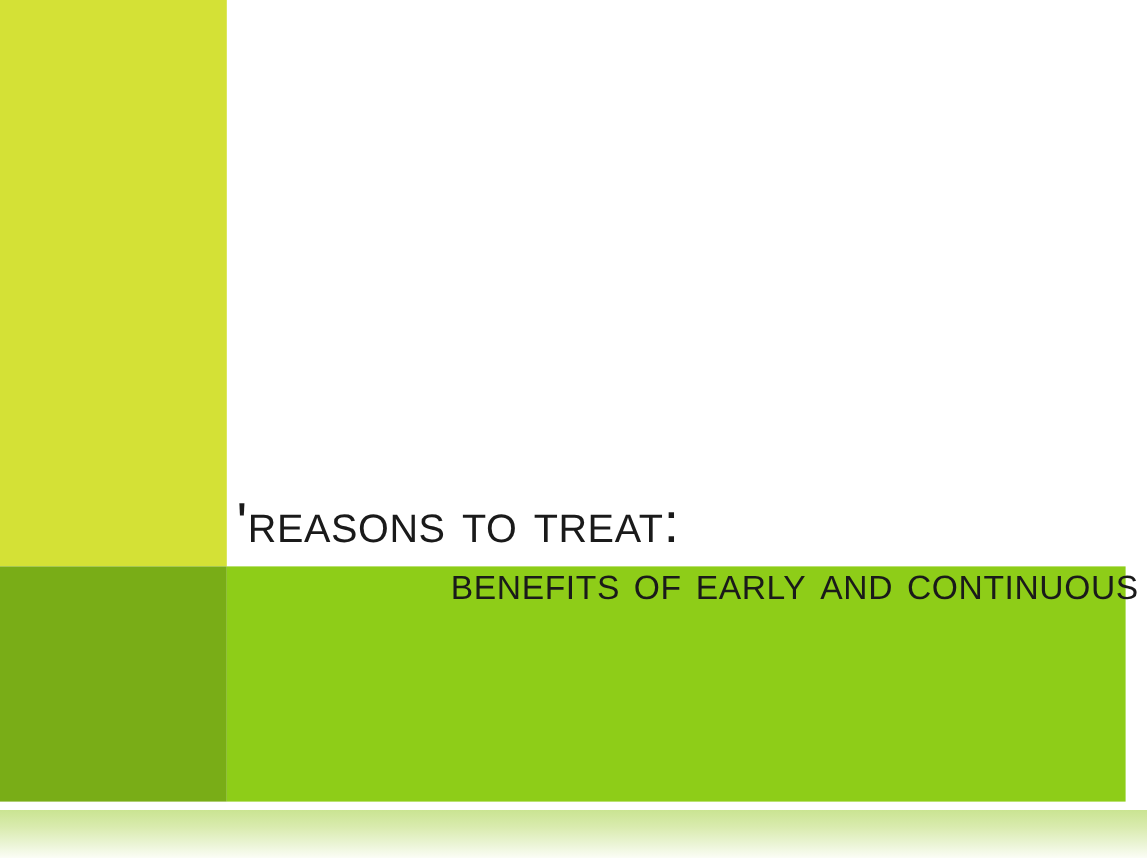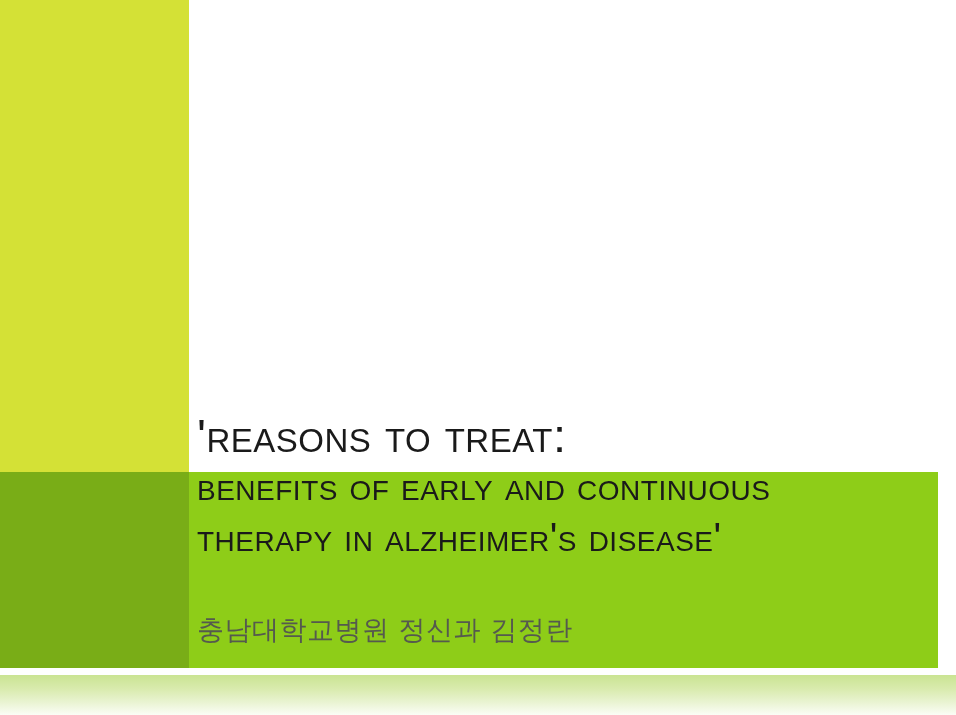--- a/index.html
+++ b/index.html
@@ -79,6 +79,7 @@
 
   .title-line-2 {
     font-size: 40px;
+    text-align: right;
   }
   .title-line-3 {
     font-size: 40px;

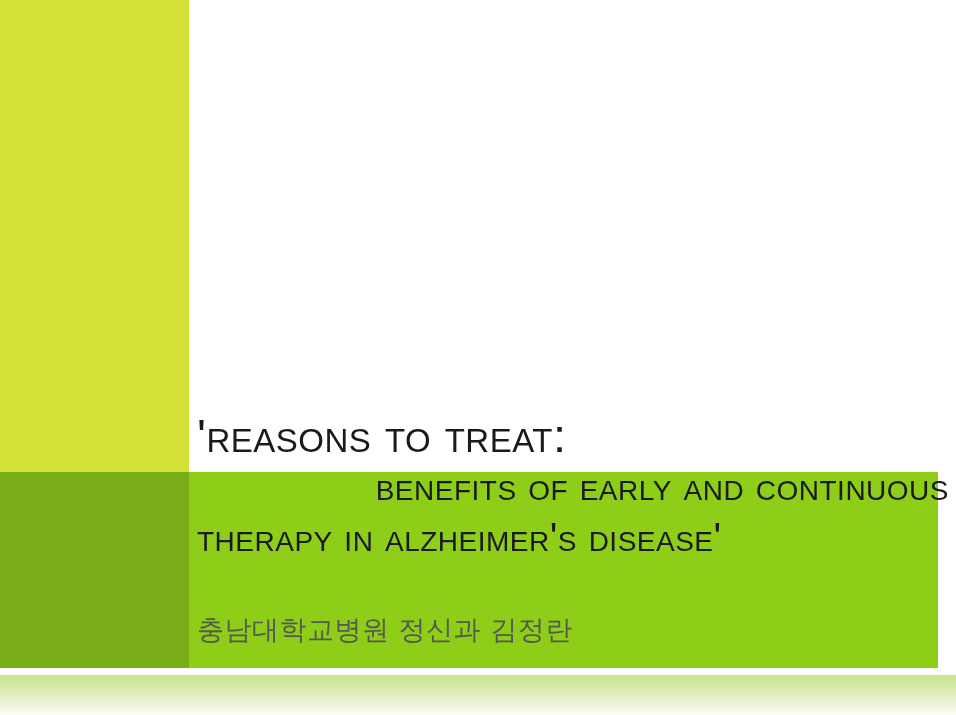--- a/index.html
+++ b/index.html
@@ -111,7 +111,6 @@
   <div class="title-area">
     <div class="title-line title-line-1">'Reasons  to  Treat:</div>
     <div class="title-line title-line-2">Benefits of Early and Continuous</div>
-    <div class="title-line title-line-3">Therapy in Alzheimer's disease'</div>
   </div>
 
   <div class="subtitle">충남대학교병원 정신과 김정란</div>

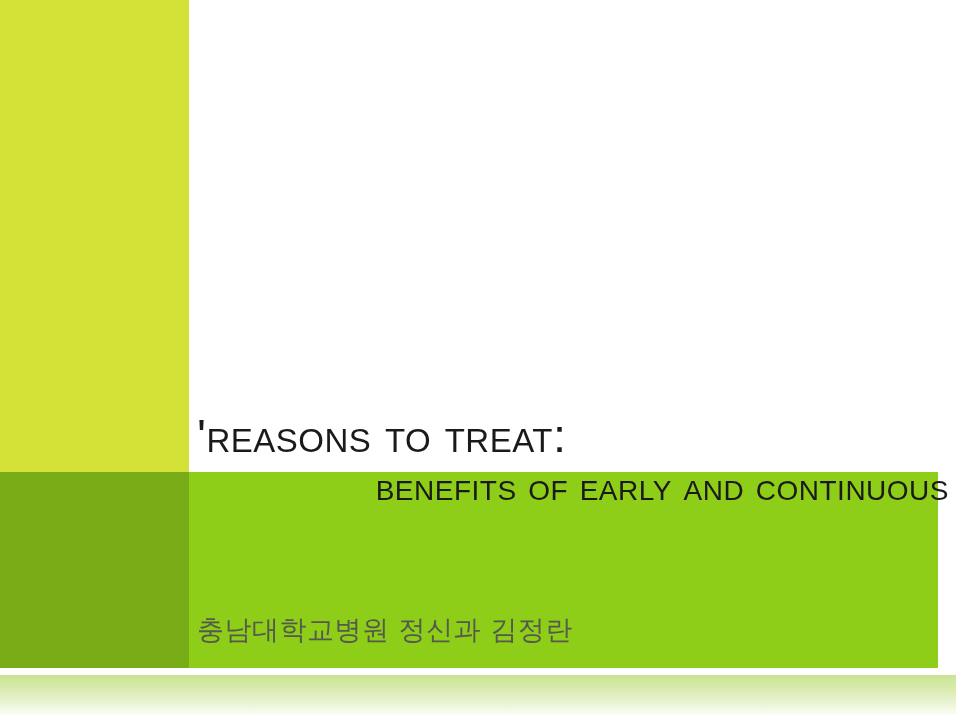--- a/index.html
+++ b/index.html
@@ -113,7 +113,6 @@
     <div class="title-line title-line-2">Benefits of Early and Continuous</div>
   </div>
 
-  <div class="subtitle">충남대학교병원 정신과 김정란</div>
 
   <div class="bottom-gradient"></div>
 

